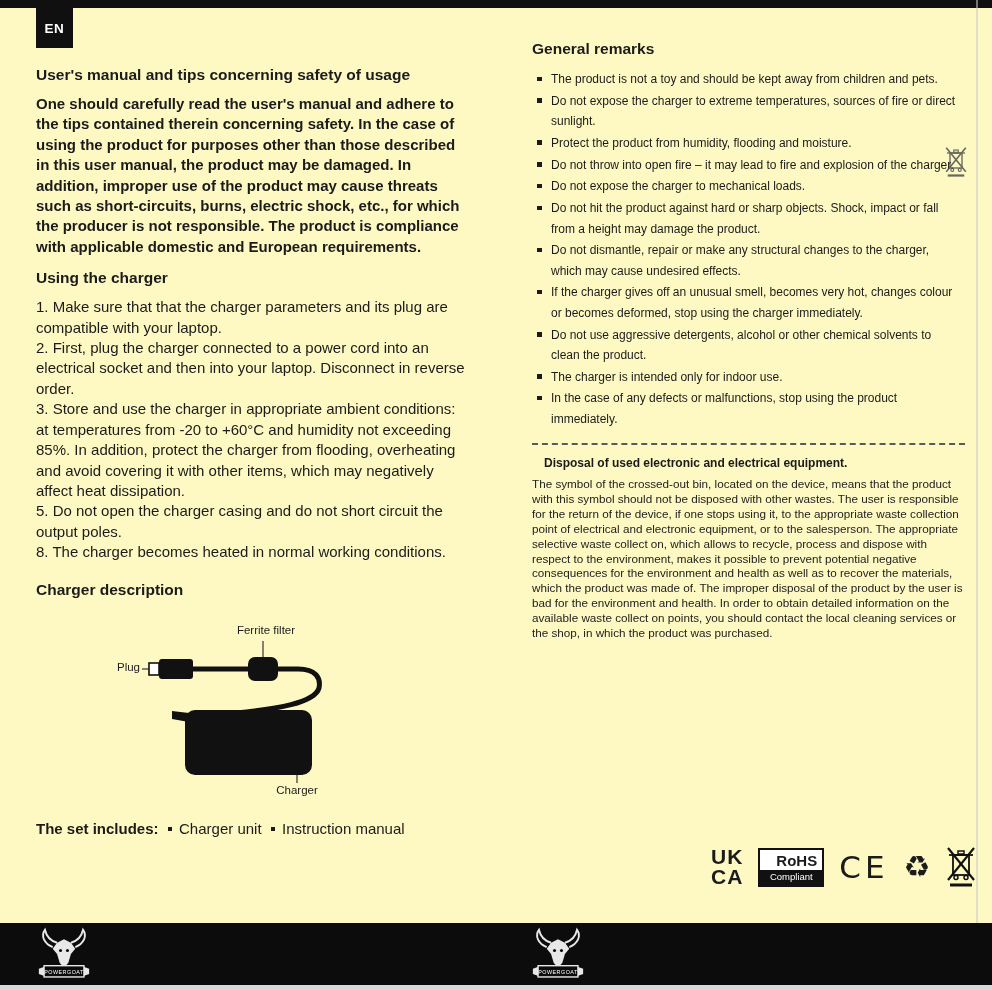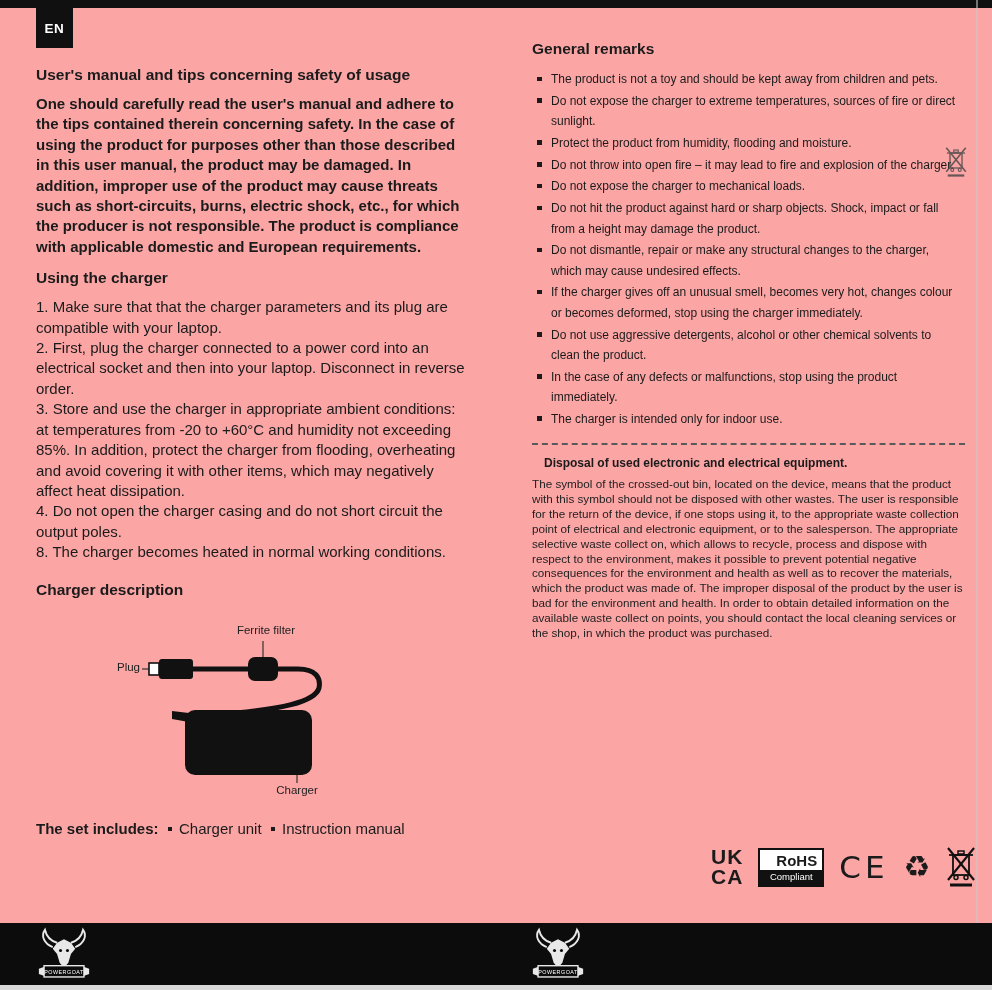--- a/index.html
+++ b/index.html
@@ -3,7 +3,7 @@
 <meta charset="utf-8">
 <style>
   html,body{margin:0;padding:0;background:#e9e9e9;}
-  .page{position:relative;width:992px;height:990px;background:#fca5a5;overflow:hidden;
+  .page{position:relative;width:992px;height:990px;background:#fef9c3;overflow:hidden;
         font-family:"Liberation Sans",sans-serif;color:#1b1b1b;margin:0 auto;}
   .top-strip{position:absolute;left:0;top:0;width:100%;height:8px;background:#101010;}
   .edge-line{position:absolute;right:14px;top:0;bottom:0;width:2px;background:#c9c9c9;opacity:.55;}

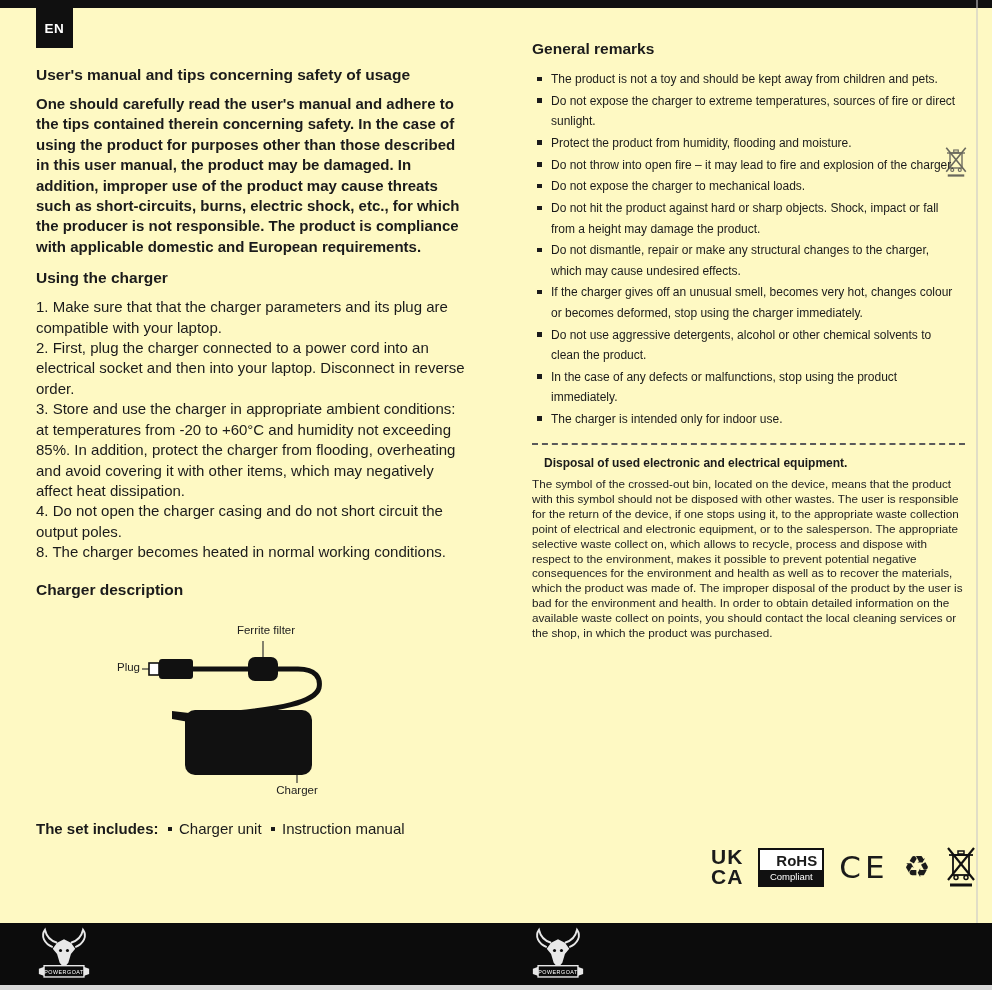--- a/index.html
+++ b/index.html
@@ -124,8 +124,8 @@
         <li class="bullet">Do not dismantle, repair or make any structural changes to the charger, which may cause undesired effects.</li>
         <li class="bullet">If the charger gives off an unusual smell, becomes very hot, changes colour or becomes deformed, stop using the charger immediately.</li>
         <li class="bullet">Do not use aggressive detergents, alcohol or other chemical solvents to clean the product.</li>
+        <li class="bullet">The charger is intended only for indoor use.</li>
         <li class="bullet">In the case of any defects or malfunctions, stop using the product immediately.</li>
-        <li class="bullet">The charger is intended only for indoor use.</li>
       </ul>
 
     <div class="dashes"></div>

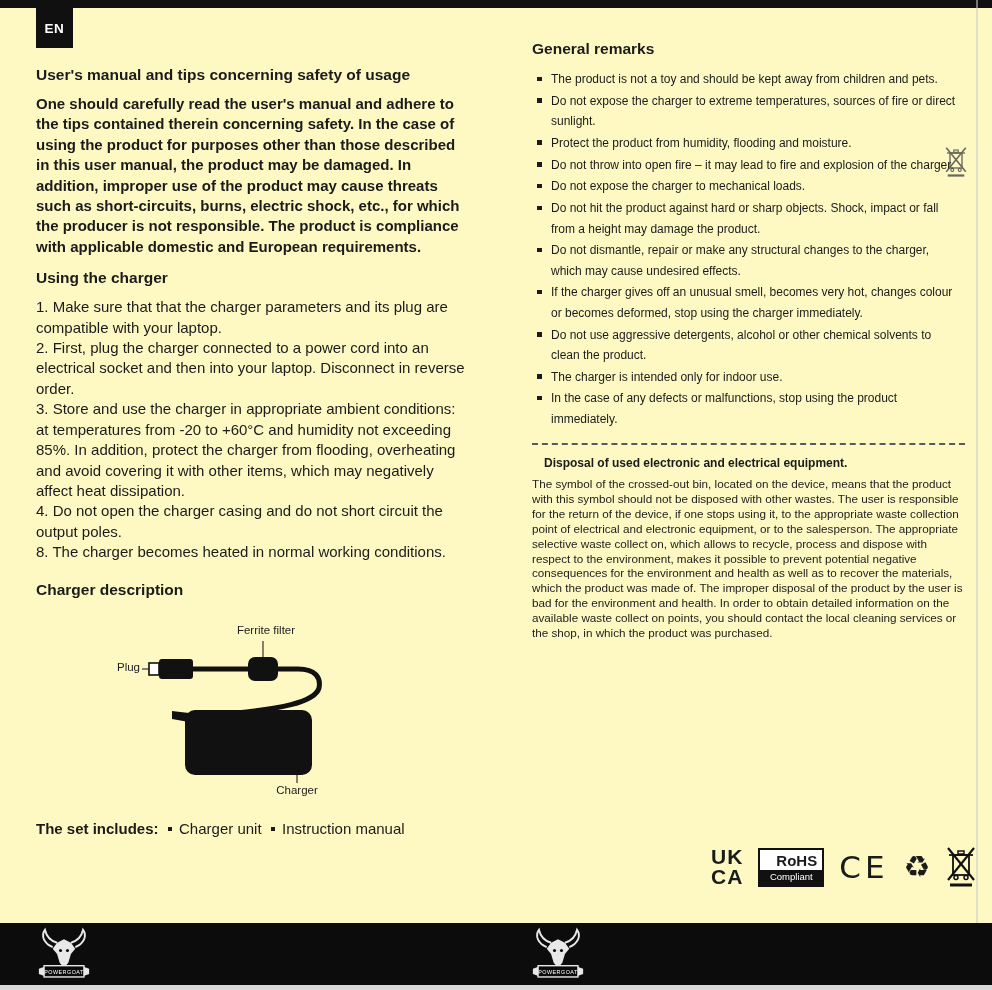--- a/index.html
+++ b/index.html
@@ -77,7 +77,7 @@
     <p class="step">1. Make sure that that the charger parameters and its plug are compatible with your laptop.</p>
         <p class="step">2. First, plug the charger connected to a power cord into an electrical socket and then into your laptop. Disconnect in reverse order.</p>
         <p class="step">3. Store and use the charger in appropriate ambient conditions: at temperatures from -20 to +60°C and humidity not exceeding 85%. In addition, protect the charger from flooding, overheating and avoid covering it with other items, which may negatively affect heat dissipation.</p>
-        <p class="step">4. Do not open the charger casing and do not short circuit the output poles.</p>
+        <p class="step">5. Do not open the charger casing and do not short circuit the output poles.</p>
         <p class="step">8. The charger becomes heated in normal working conditions.</p>
       </div>
 

